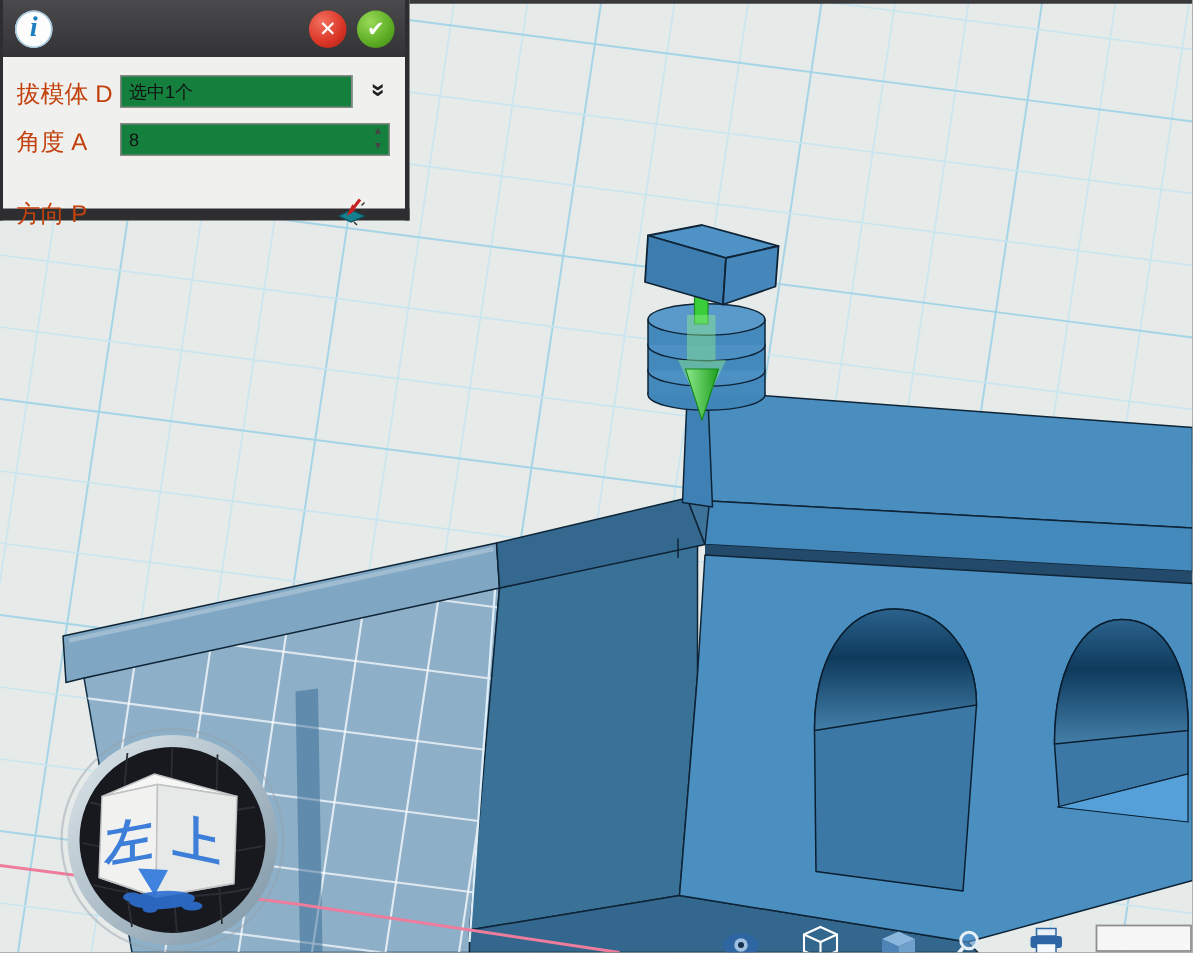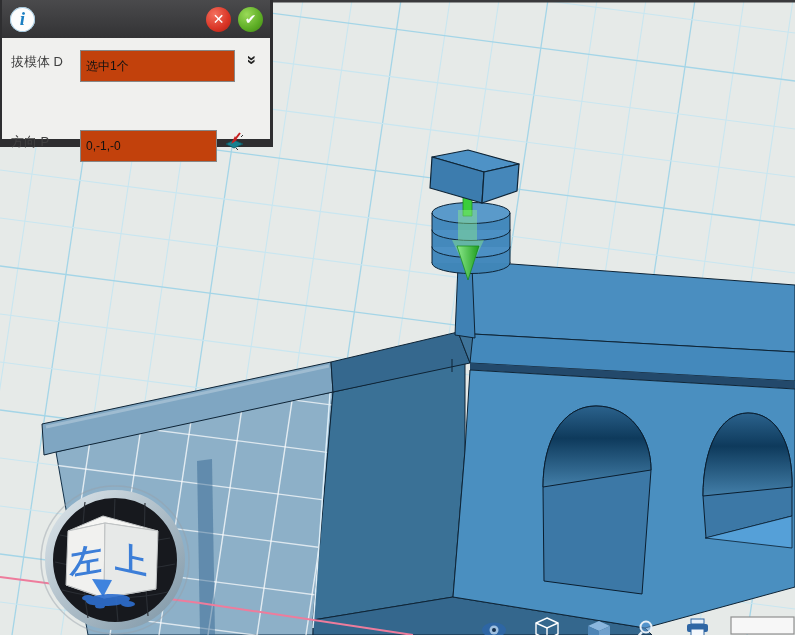--- a/index.html
+++ b/index.html
@@ -23,7 +23,7 @@
   .btn-x{background:radial-gradient(circle at 35% 30%,#f4705e,#d93425 60%,#a81f12);}
   .btn-ok{background:radial-gradient(circle at 35% 30%,#9ada58,#5cac24 60%,#3f8312);}
   .row{position:absolute;left:0;width:100%;height:22px;}
-  .lbl{position:absolute;left:9px;top:3px;font-size:13px;color:#404040;}
+  .lbl{position:absolute;left:9px;top:3px;font-size:16px;color:#c2410c;}
   .inp{position:absolute;top:0;height:32px;box-sizing:border-box;border:1px solid #878787;
        background:#c2410c;font-size:12px;color:#111;padding:0 5px;
        font-family:"Liberation Sans","DejaVu Sans",sans-serif;}

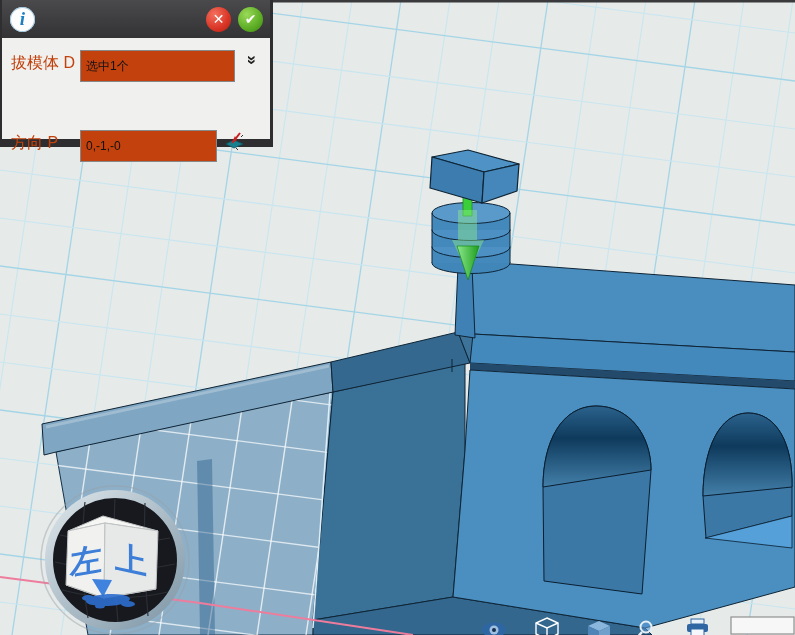--- a/index.html
+++ b/index.html
@@ -24,8 +24,8 @@
   .btn-ok{background:radial-gradient(circle at 35% 30%,#9ada58,#5cac24 60%,#3f8312);}
   .row{position:absolute;left:0;width:100%;height:22px;}
   .lbl{position:absolute;left:9px;top:3px;font-size:16px;color:#c2410c;}
-  .inp{position:absolute;top:0;height:32px;box-sizing:border-box;border:1px solid #878787;
-       background:#c2410c;font-size:12px;color:#111;padding:0 5px;
+  .inp{position:absolute;top:0;height:22px;box-sizing:border-box;border:1px solid #878787;
+       background:#15803d;font-size:12px;color:#111;padding:0 5px;
        font-family:"Liberation Sans","DejaVu Sans",sans-serif;}
   .chev{position:absolute;left:240px;top:-1px;width:20px;height:22px;color:#222;
         font-size:17px;font-weight:bold;transform:rotate(90deg);text-align:center;line-height:22px;}

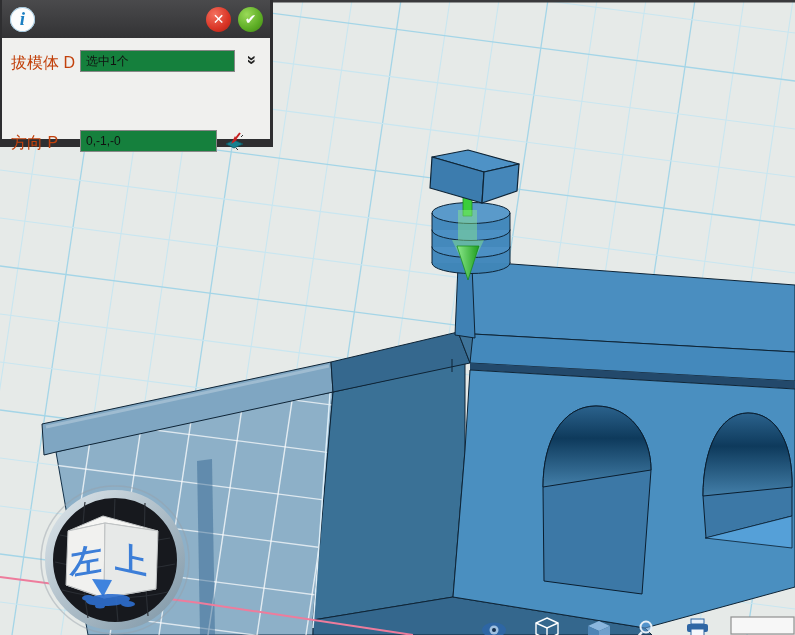--- a/index.html
+++ b/index.html
@@ -280,6 +280,14 @@
     <span class="chev">»</span>
   </div>
 
+  <div class="row" style="top:82px">
+    <span class="lbl">角度 A</span>
+    <input class="inp" style="left: 78px; width: 180px;" readonly="" value="8">
+    <span class="spin">
+      <span>▲</span>
+      <span>▼</span>
+    </span>
+  </div>
 
   <div class="row" style="top:130px">
     <span class="lbl">方向 P</span>

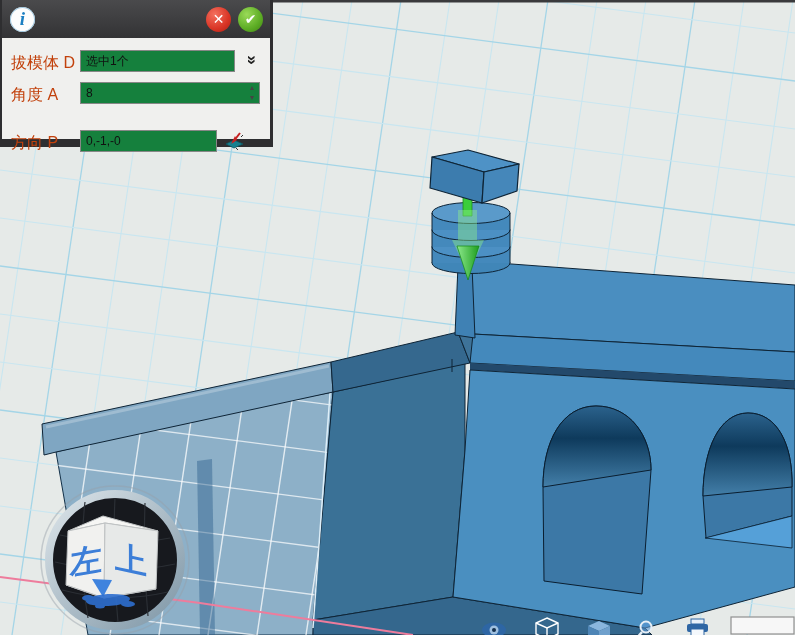--- a/index.html
+++ b/index.html
@@ -291,7 +291,6 @@
 
   <div class="row" style="top:130px">
     <span class="lbl">方向 P</span>
-    <input class="inp" style="left: 78px; width: 137px;" readonly="" value="0,-1,-0">
     <svg class="diricon" viewBox="0 0 22 20">
       <path d="M3,13 L11,9 L20,13 L11,17 Z" fill="#17808F" stroke="#0C5560" stroke-width="0.8"></path>
       <line x1="17" y1="2" x2="10" y2="11" stroke="#C42020" stroke-width="2"></line>

